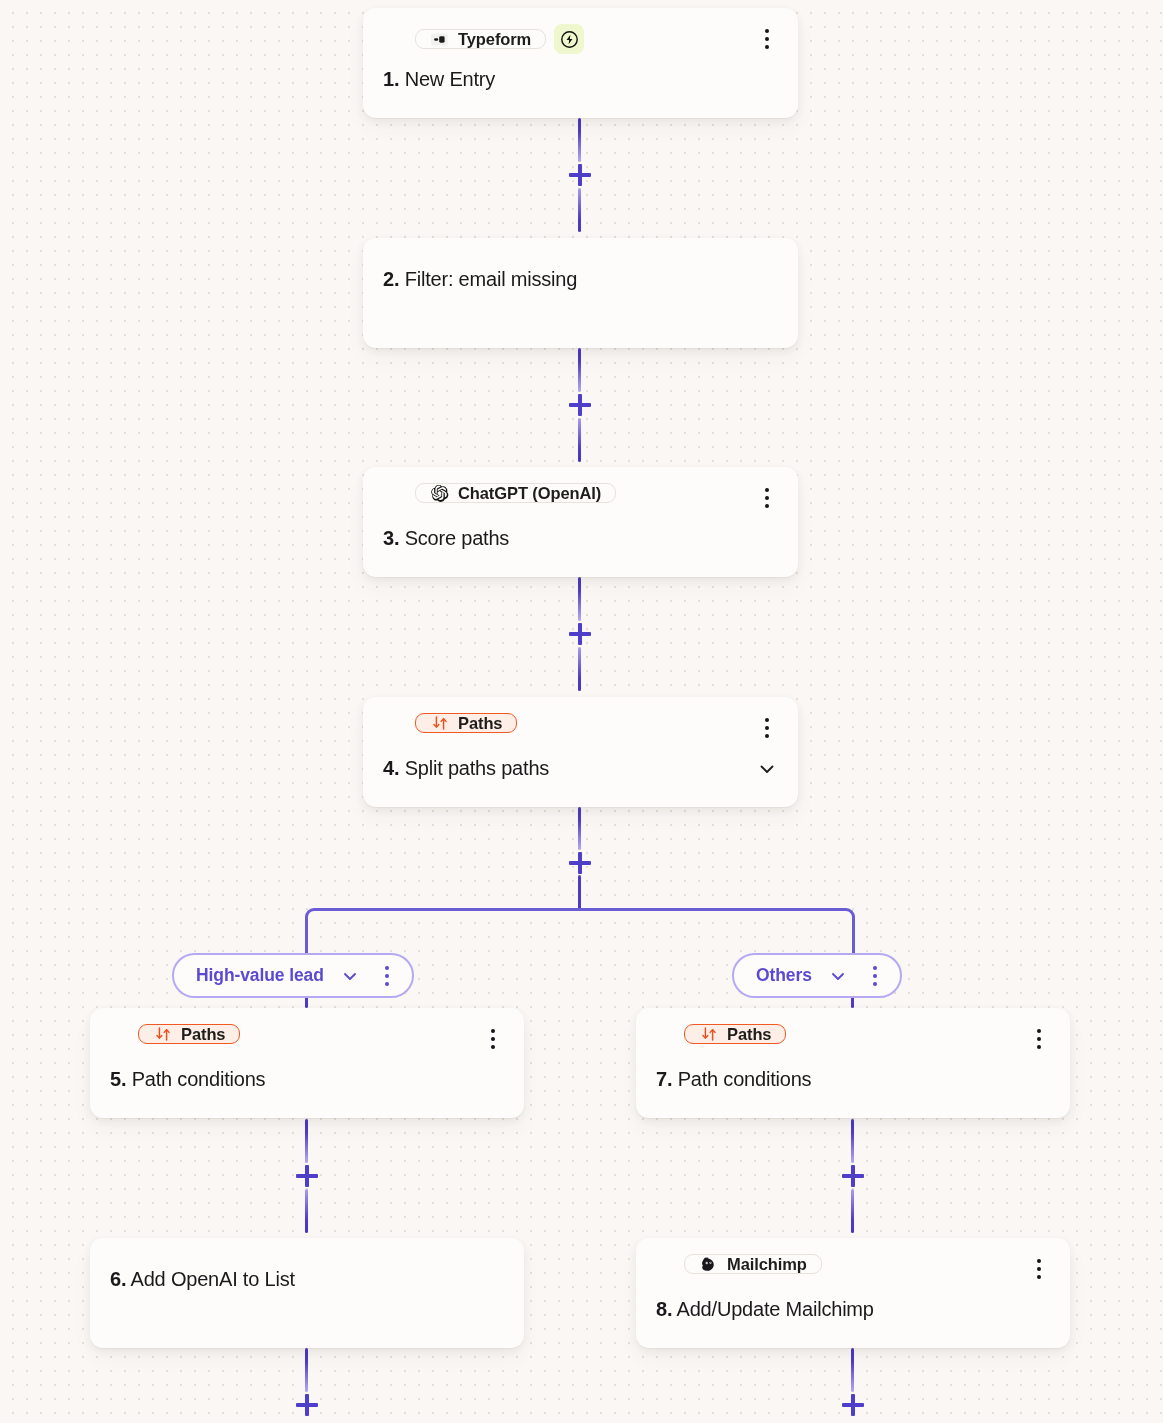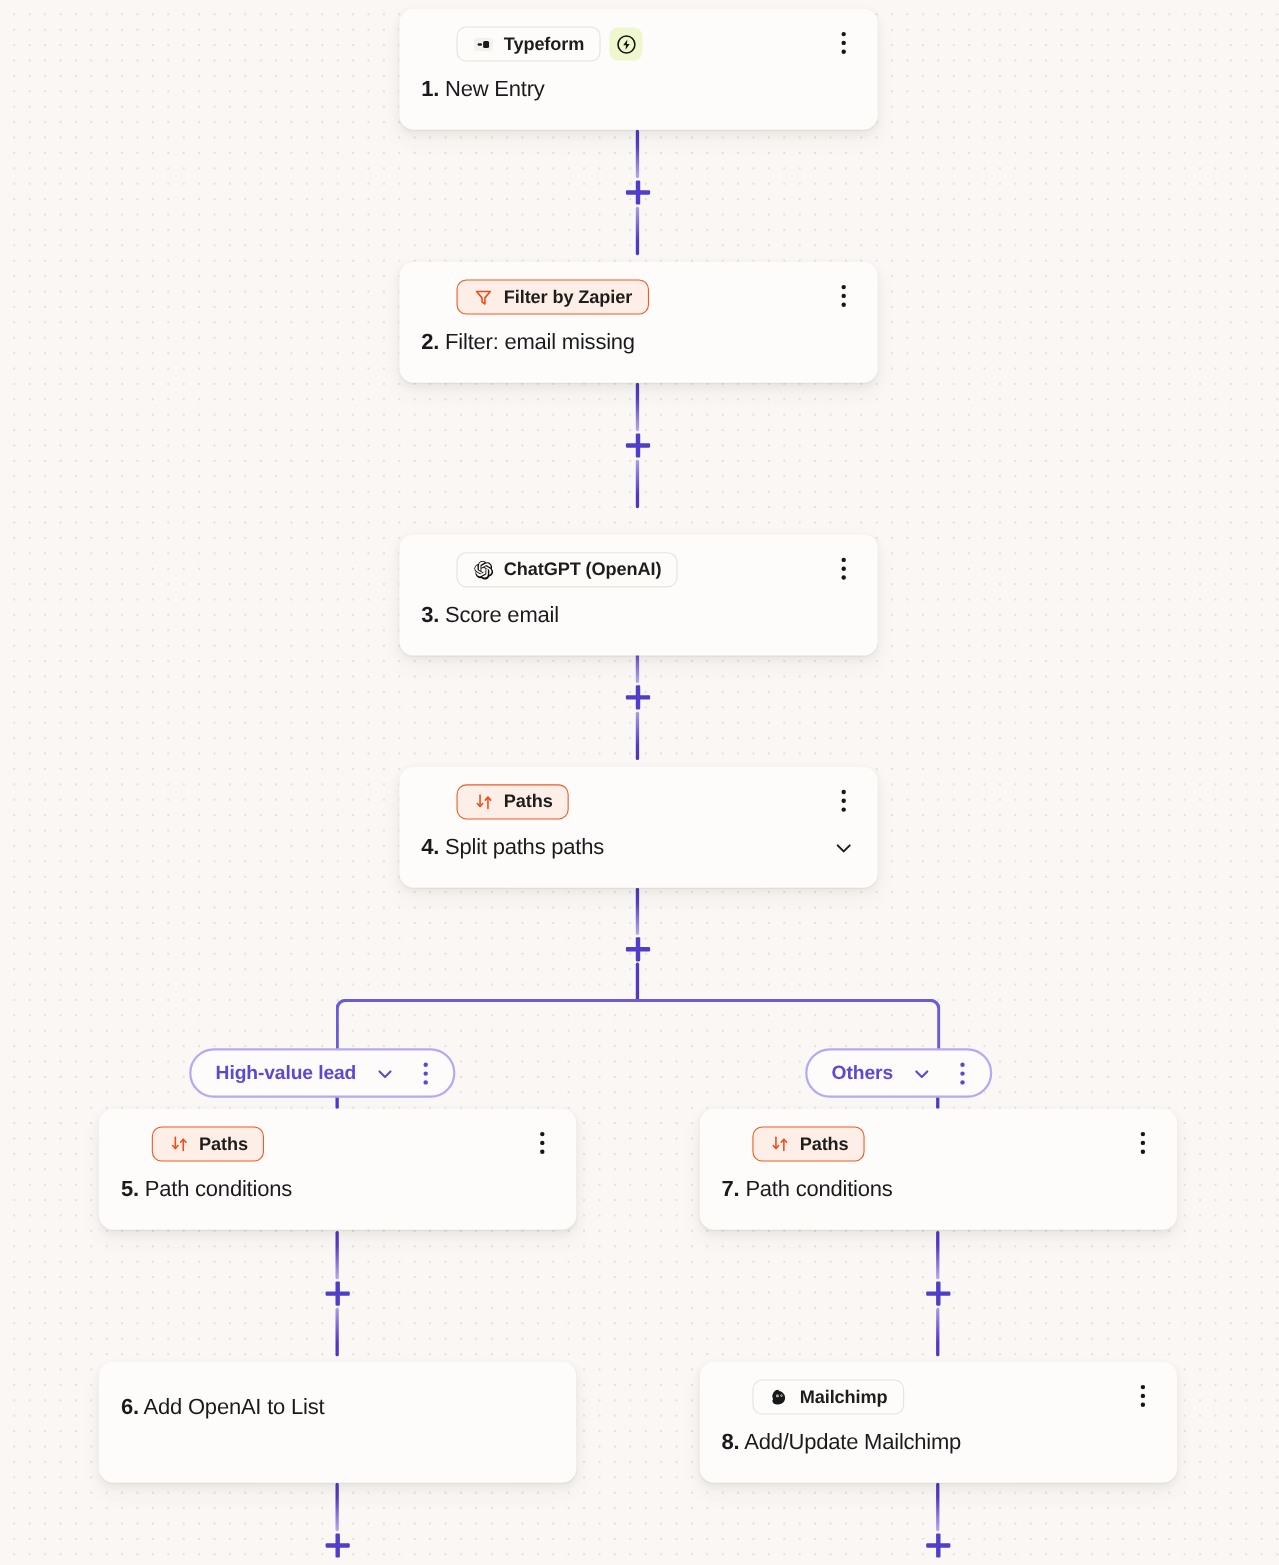--- a/index.html
+++ b/index.html
@@ -108,7 +108,7 @@
     display: inline-flex;
     align-items: center;
     gap: 9px;
-    height: 32px;
+    height: 20px;
     padding: 0 14px;
     border-radius: 9px;
     border: 1px solid #e8e2dc;

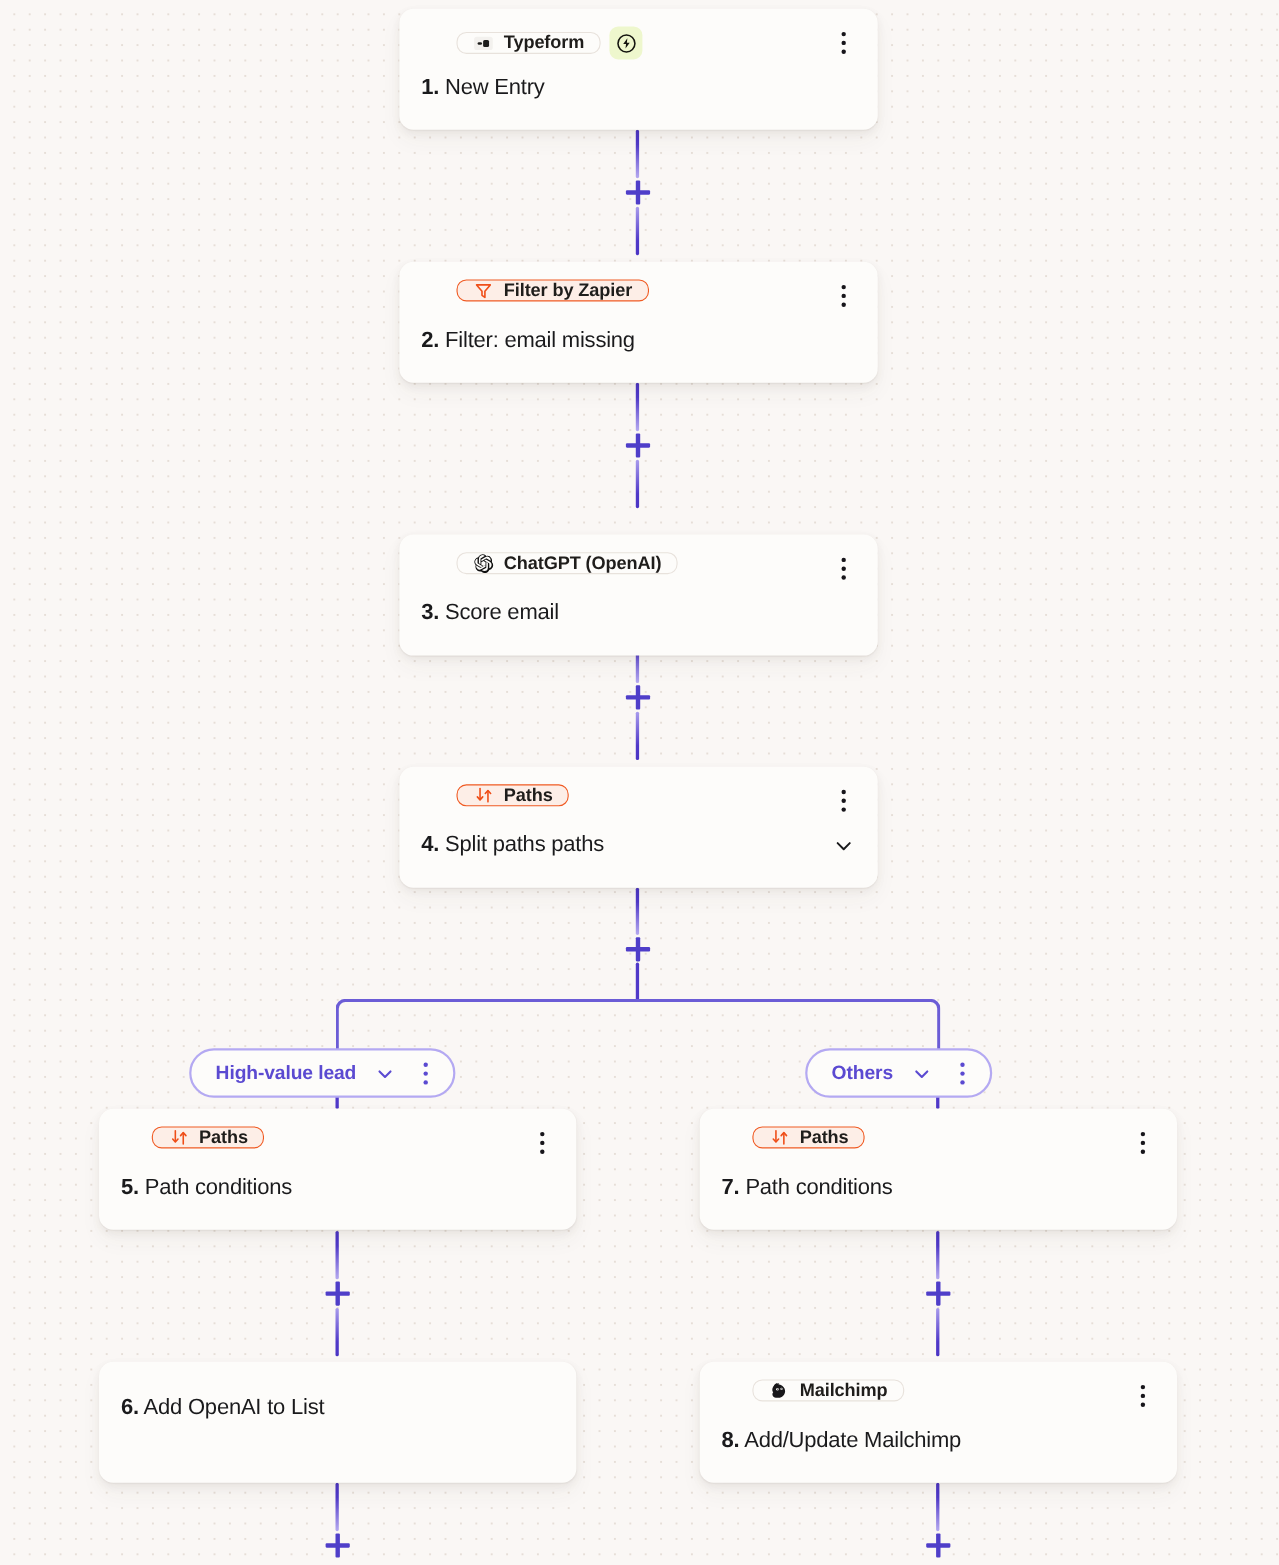--- a/index.html
+++ b/index.html
@@ -289,23 +289,6 @@
   </div>
 
   <div class="card center" style="left:363px; top:238px; width:435px; height:110px;">
-    <div class="card-top">
-      <div class="badge-wrap">
-        <span class="badge zapier-native">
-          <span class="badge-icon">
-            <svg width="17" height="17" viewBox="0 0 18 18">
-              <path d="M2.4 3.2 H15.6 L10.4 9.3 V15.2 L7.6 13.2 V9.3 Z" fill="none" stroke="#ef4e18" stroke-width="1.55" stroke-linejoin="round"></path>
-            </svg>
-          </span>
-          <span>Filter by Zapier</span>
-        </span>
-      </div>
-      <div class="kebab">
-          <i></i>
-          <i></i>
-          <i></i>
-        </div>
-    </div>
     <div class="card-bottom">
       <div class="card-title">
         <b>2.</b>

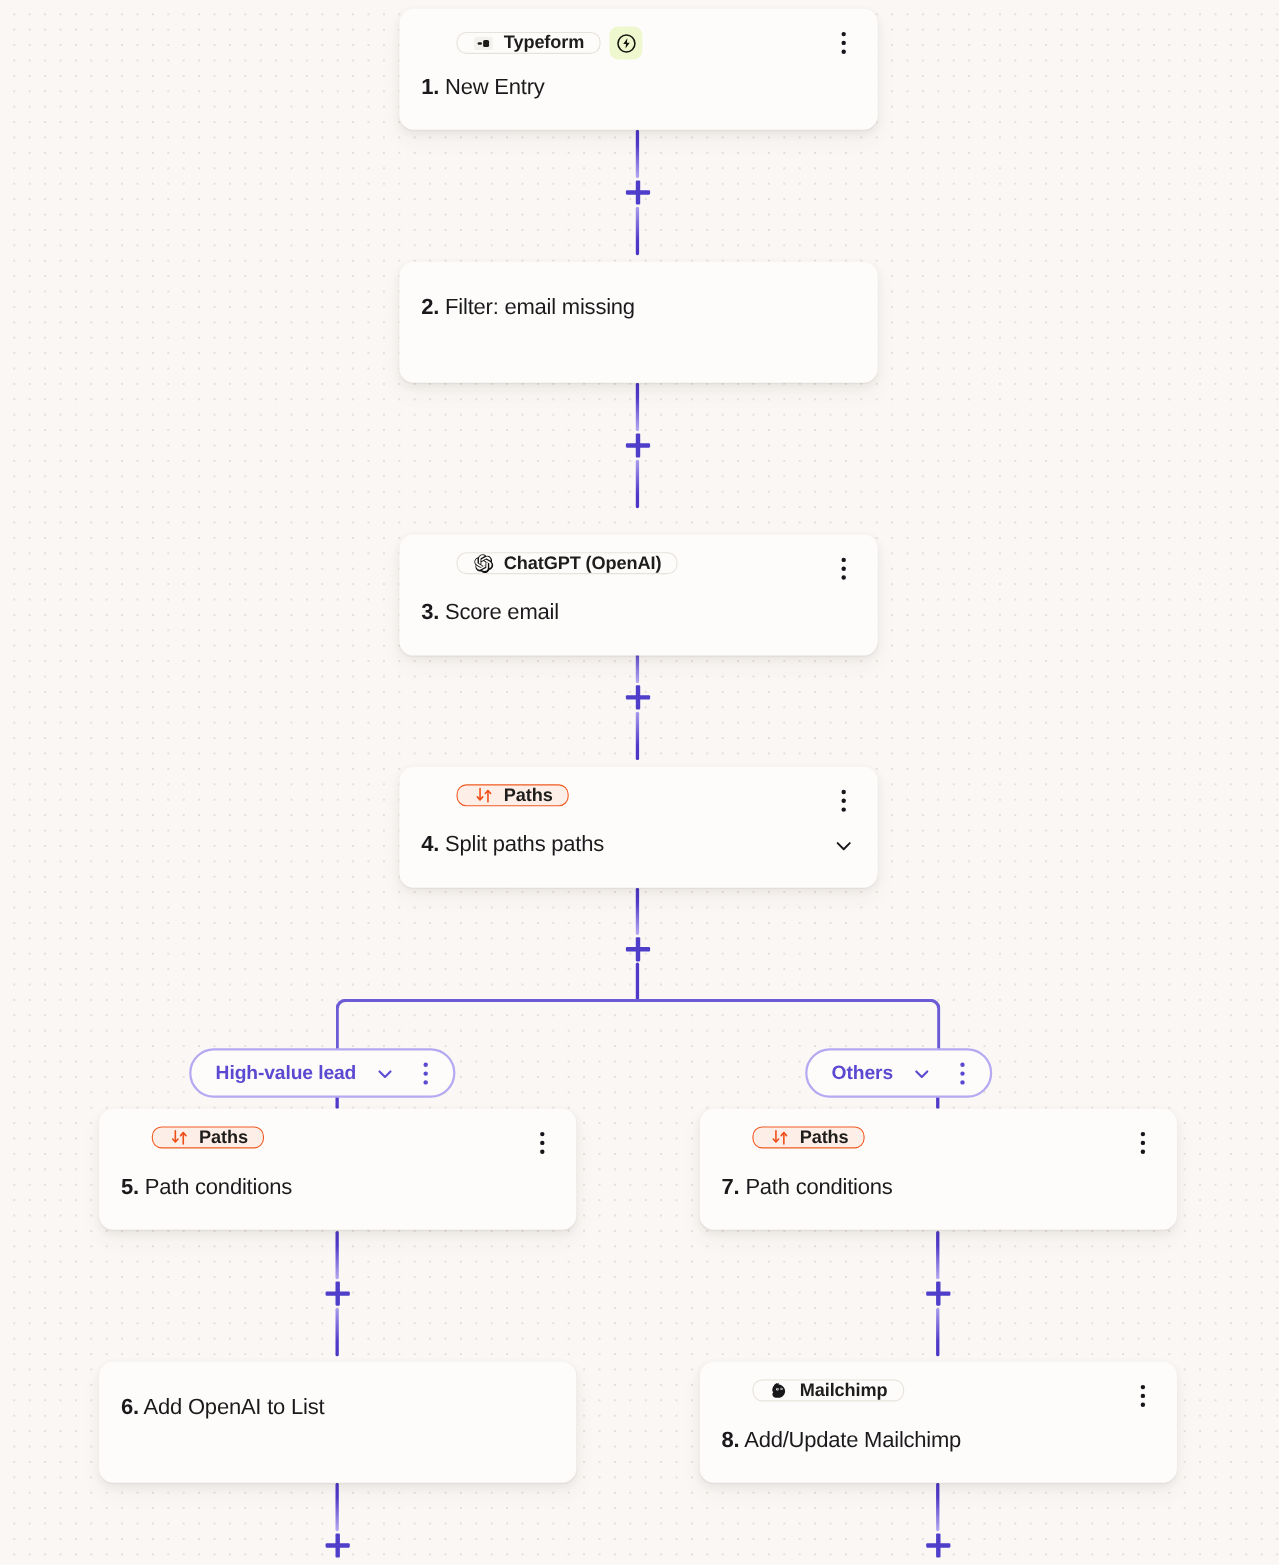--- a/index.html
+++ b/index.html
@@ -297,7 +297,7 @@
     </div>
   </div>
 
-  <div class="card center" style="left:363px; top:486px; width:435px; height:110px;text-align:right;">
+  <div class="card center" style="left:363px; top:467px; width:435px; height:110px;text-align:right;">
     <div class="card-top">
       <div class="badge-wrap">
         <span class="badge">

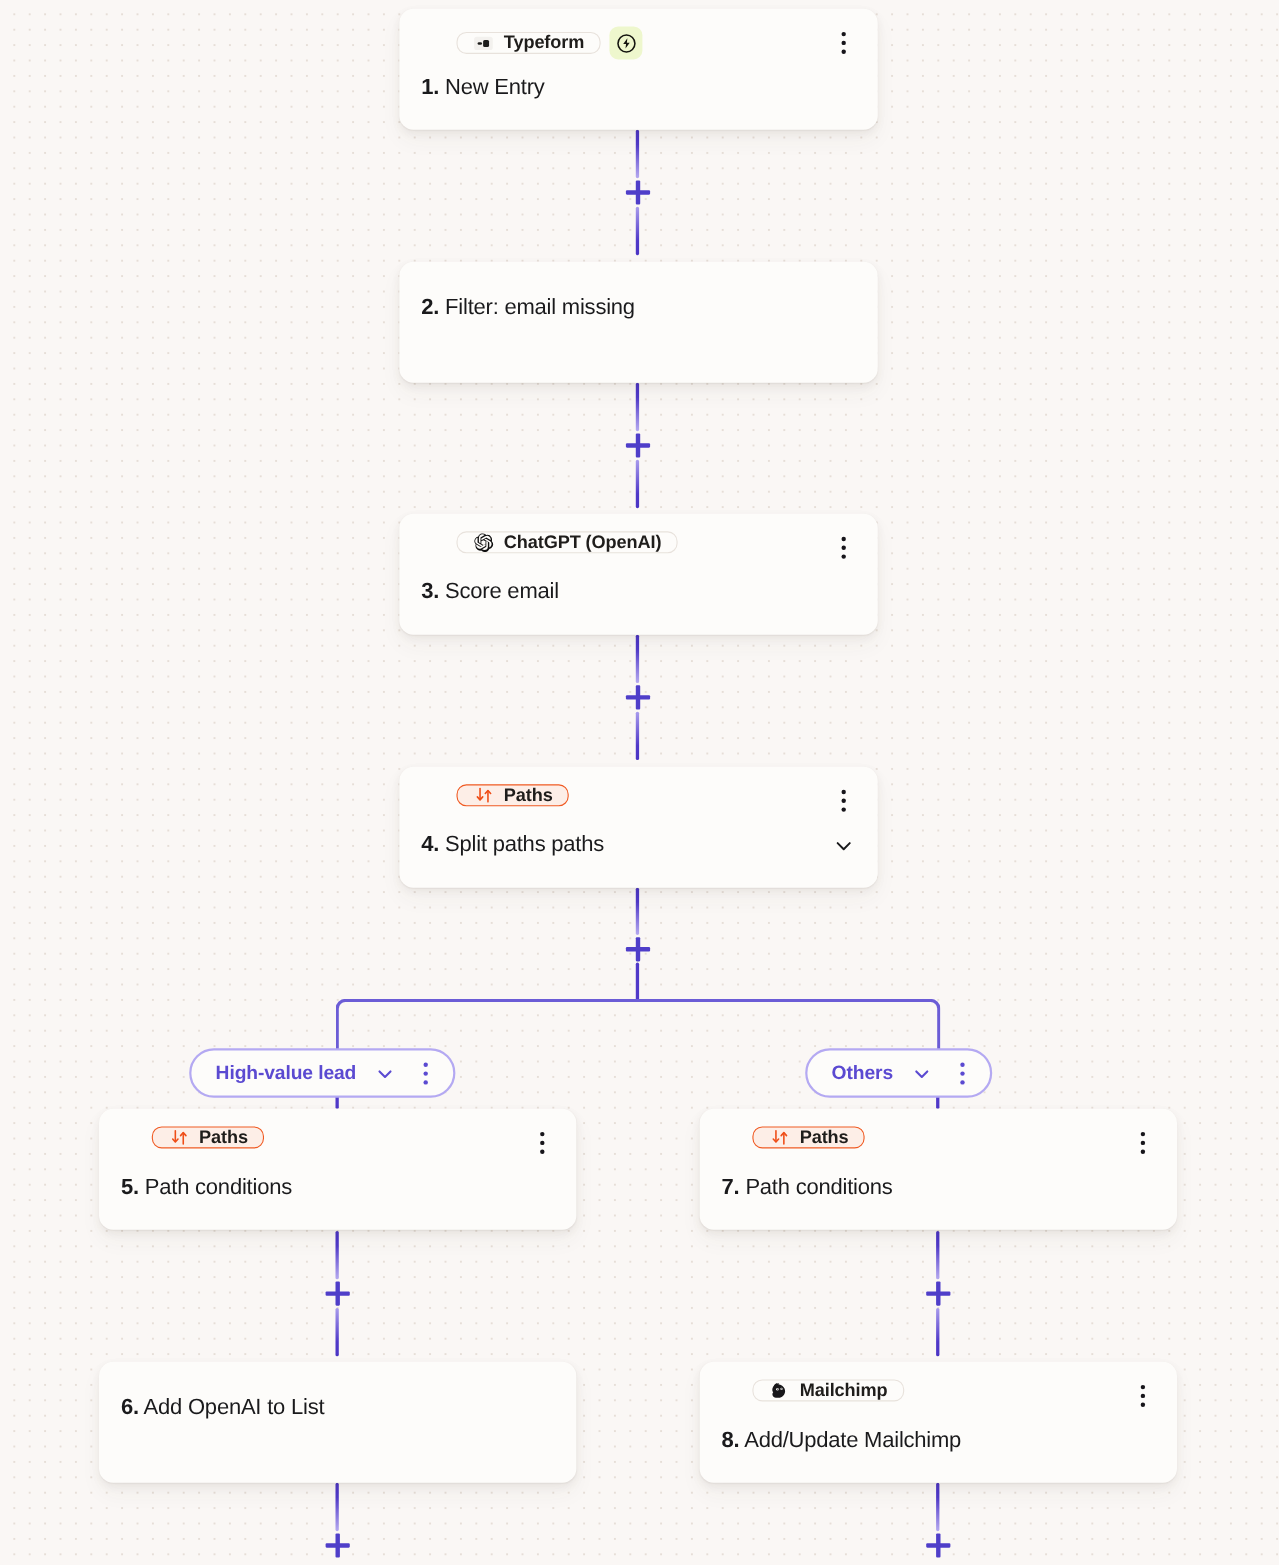--- a/index.html
+++ b/index.html
@@ -318,7 +318,7 @@
     <div class="card-bottom">
       <div class="card-title">
         <b>3.</b>
-        <span class="tt">Score email</span>
+        <span class="tt">Score paths</span>
       </div>
     </div>
   </div>

